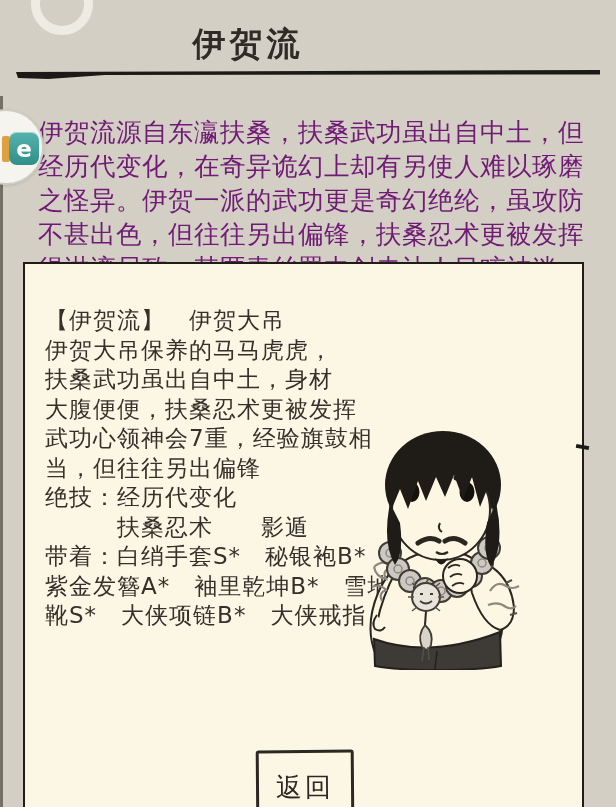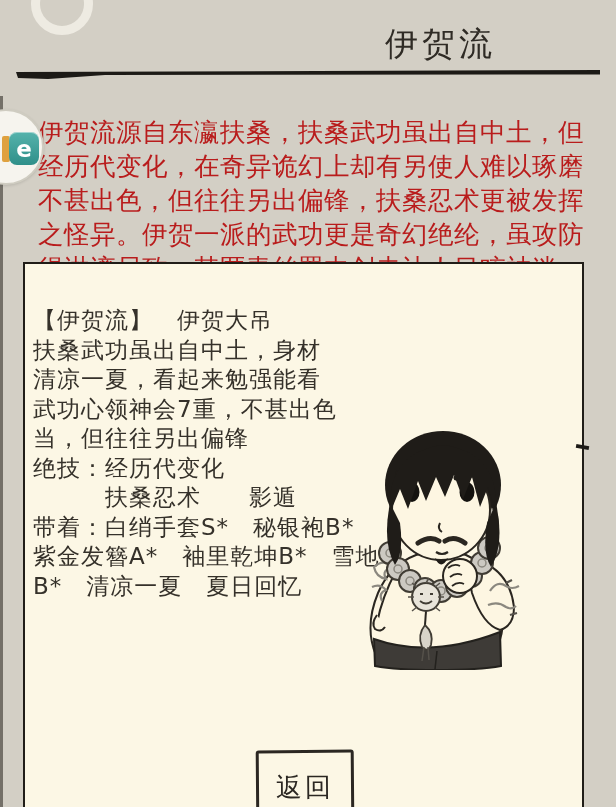--- a/index.html
+++ b/index.html
@@ -13,7 +13,7 @@
   
   .page-title {
     position:absolute; top:22px; left:0; width:496px;
-    text-align:right; font-size:33px; font-weight:400;
+    text-align:center; font-size:33px; font-weight:700;
     letter-spacing:4px; color:#2f2b25;
   }
   .top-arc {

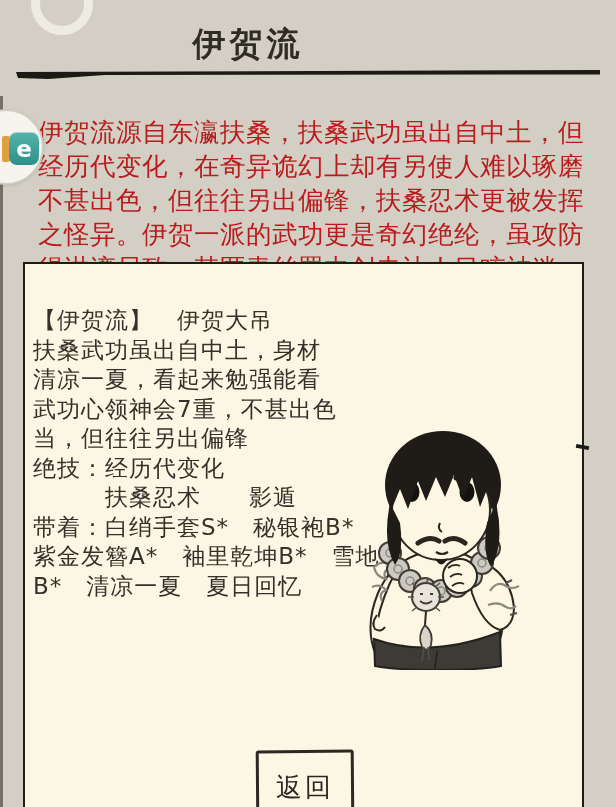--- a/index.html
+++ b/index.html
@@ -25,7 +25,7 @@
   .intro { position:absolute; left:38px; top:115px; z-index:1; }
   .intro .line {
     white-space:pre; font-size:25.5px; line-height:34px;
-    letter-spacing:0.5px; color:#b91c1c;
+    letter-spacing:0.5px; color:#701a75;
   }
   
   .edge-shadow {

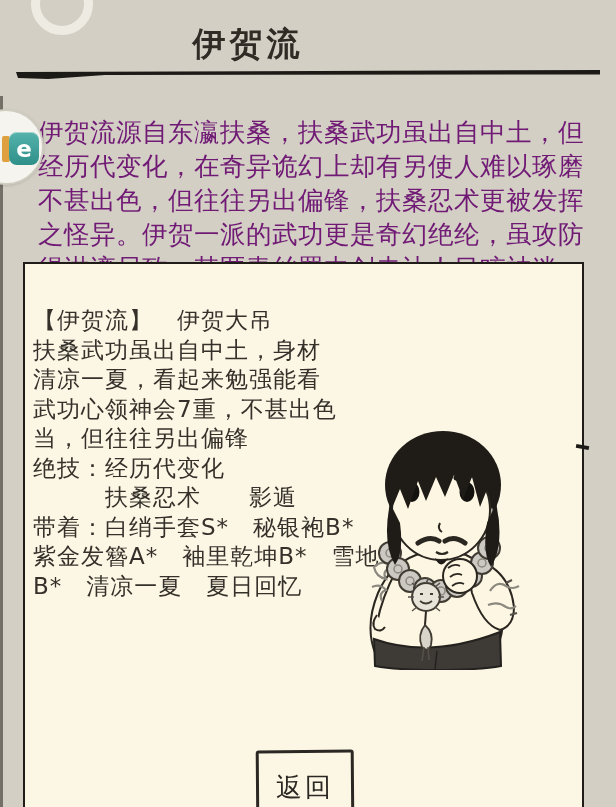--- a/index.html
+++ b/index.html
@@ -89,8 +89,8 @@
 <div class="intro">
   <div class="line">伊贺流源自东瀛扶桑，扶桑武功虽出自中土，但</div>
   <div class="line">经历代变化，在奇异诡幻上却有另使人难以琢磨</div>
+  <div class="line">之怪异。伊贺一派的武功更是奇幻绝纶，虽攻防</div>
   <div class="line">不甚出色，但往往另出偏锋，扶桑忍术更被发挥</div>
-  <div class="line">之怪异。伊贺一派的武功更是奇幻绝纶，虽攻防</div>
   <div class="line">得淋漓尽致，其匿青丝罩中创击让人目眩神迷</div>
 </div>
 

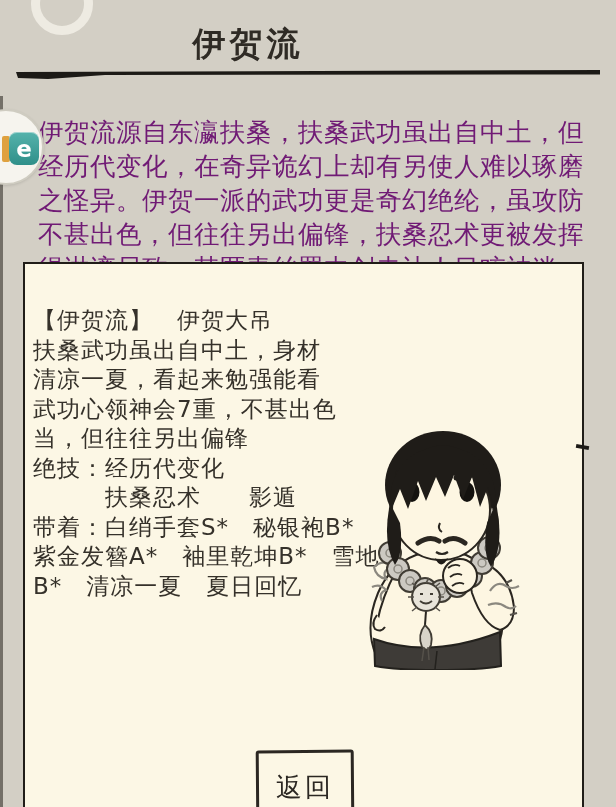--- a/index.html
+++ b/index.html
@@ -59,7 +59,7 @@
     position:absolute; right:-7px; top:181px; width:13px; height:4px;
     background:#1c1a16; transform:rotate(10deg);
   }
-  .card-text { position:absolute; left:8px; top:42px; }
+  .card-text { position:absolute; left:20px; top:42px; }
   .card-text .line {
     white-space:pre; font-size:23px; line-height:29.5px;
     letter-spacing:1px; color:#35312a;

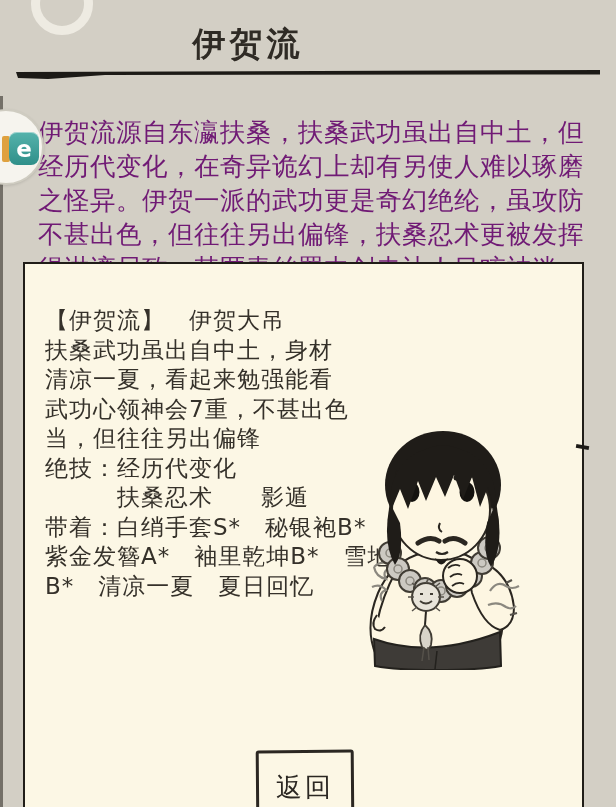--- a/index.html
+++ b/index.html
@@ -108,6 +108,7 @@
 
   <div class="card-text">
     <div class="line">【伊贺流】　伊贺大吊</div>
+    <div class="line">伊贺大吊保养的马马虎虎，</div>
     <div class="line">扶桑武功虽出自中土，身材</div>
     <div class="line">清凉一夏，看起来勉强能看</div>
     <div class="line">武功心领神会7重，不甚出色</div>

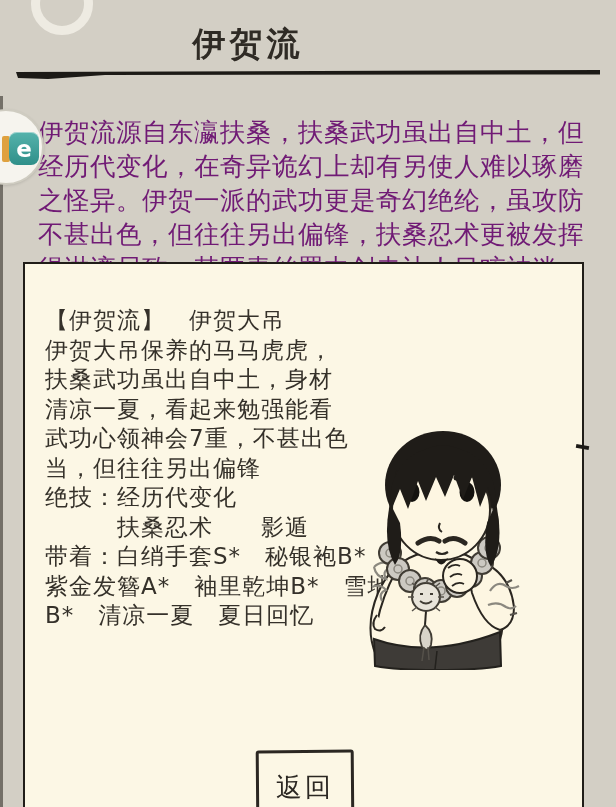--- a/index.html
+++ b/index.html
@@ -110,7 +110,7 @@
     <div class="line">【伊贺流】　伊贺大吊</div>
     <div class="line">伊贺大吊保养的马马虎虎，</div>
     <div class="line">扶桑武功虽出自中土，身材</div>
-    <div class="line">清凉一夏，看起来勉强能看</div>
+    <div class="line">大腹便便，扶桑忍术更被发挥</div>
     <div class="line">武功心领神会7重，不甚出色</div>
     <div class="line">当，但往往另出偏锋</div>
     <div class="line">绝技：经历代变化</div>

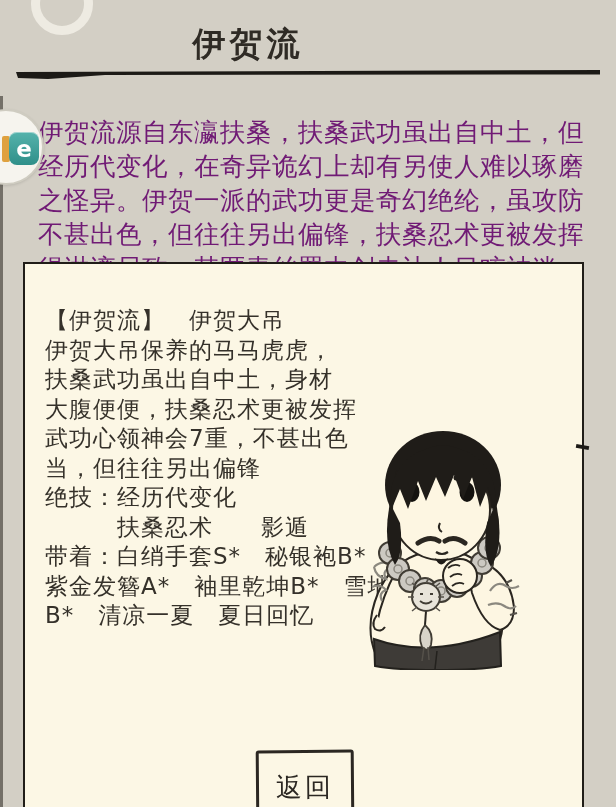--- a/index.html
+++ b/index.html
@@ -111,7 +111,7 @@
     <div class="line">伊贺大吊保养的马马虎虎，</div>
     <div class="line">扶桑武功虽出自中土，身材</div>
     <div class="line">大腹便便，扶桑忍术更被发挥</div>
-    <div class="line">武功心领神会7重，不甚出色</div>
+    <div class="line">武功心领神会7重，经验旗鼓相</div>
     <div class="line">当，但往往另出偏锋</div>
     <div class="line">绝技：经历代变化</div>
     <div class="line">　　　扶桑忍术　　影遁</div>

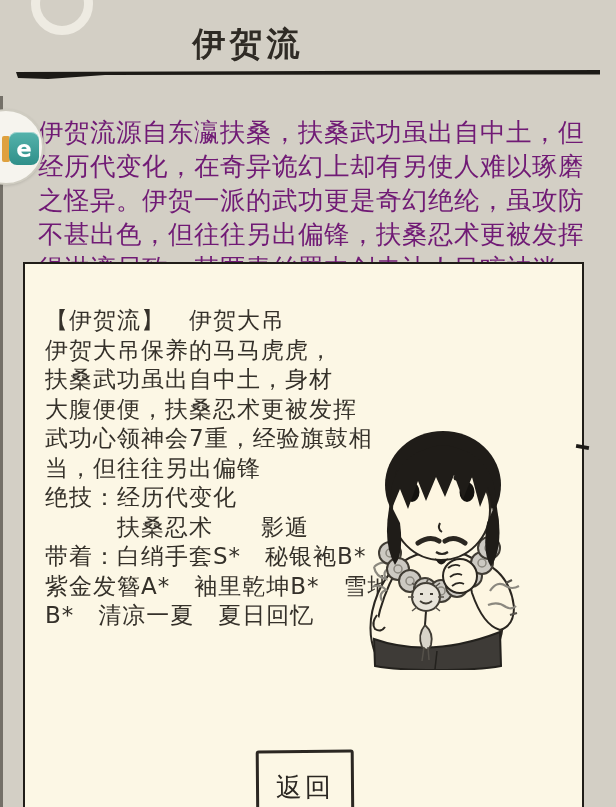--- a/index.html
+++ b/index.html
@@ -117,6 +117,7 @@
     <div class="line">　　　扶桑忍术　　影遁</div>
     <div class="line">带着：白绡手套S*　秘银袍B*</div>
     <div class="line">紫金发簪A*　袖里乾坤B*　雪地</div>
+    <div class="line">靴S*　大侠项链B*　大侠戒指</div>
     <div class="line">B*　清凉一夏　夏日回忆</div>
   </div>
 

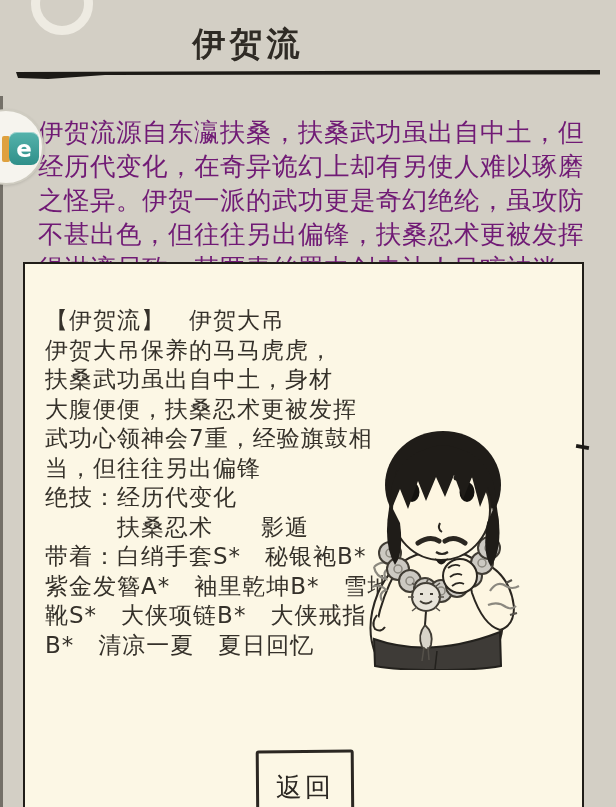--- a/index.html
+++ b/index.html
@@ -118,7 +118,6 @@
     <div class="line">带着：白绡手套S*　秘银袍B*</div>
     <div class="line">紫金发簪A*　袖里乾坤B*　雪地</div>
     <div class="line">靴S*　大侠项链B*　大侠戒指</div>
-    <div class="line">B*　清凉一夏　夏日回忆</div>
   </div>
 
   <svg class="portrait" width="170" height="245" viewBox="0 0 170 245">

